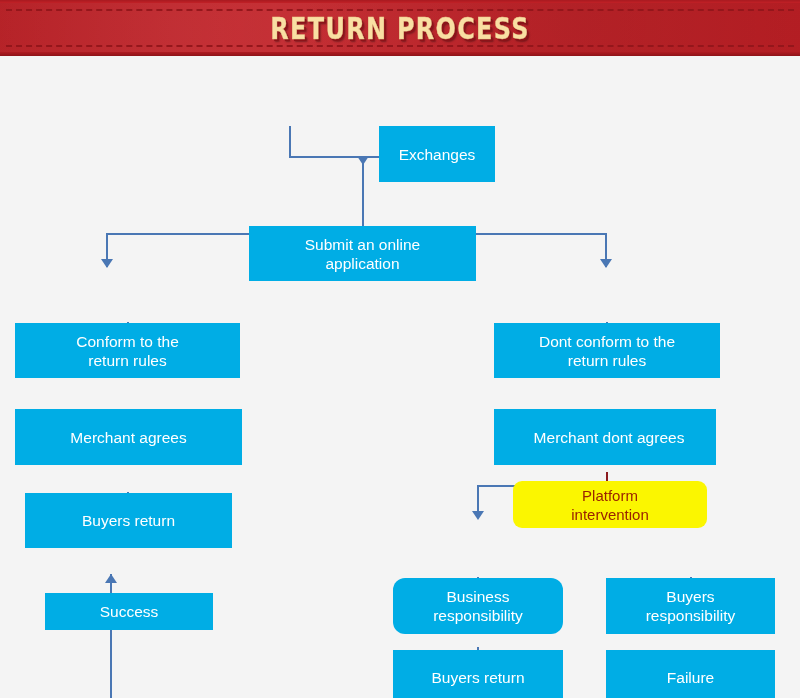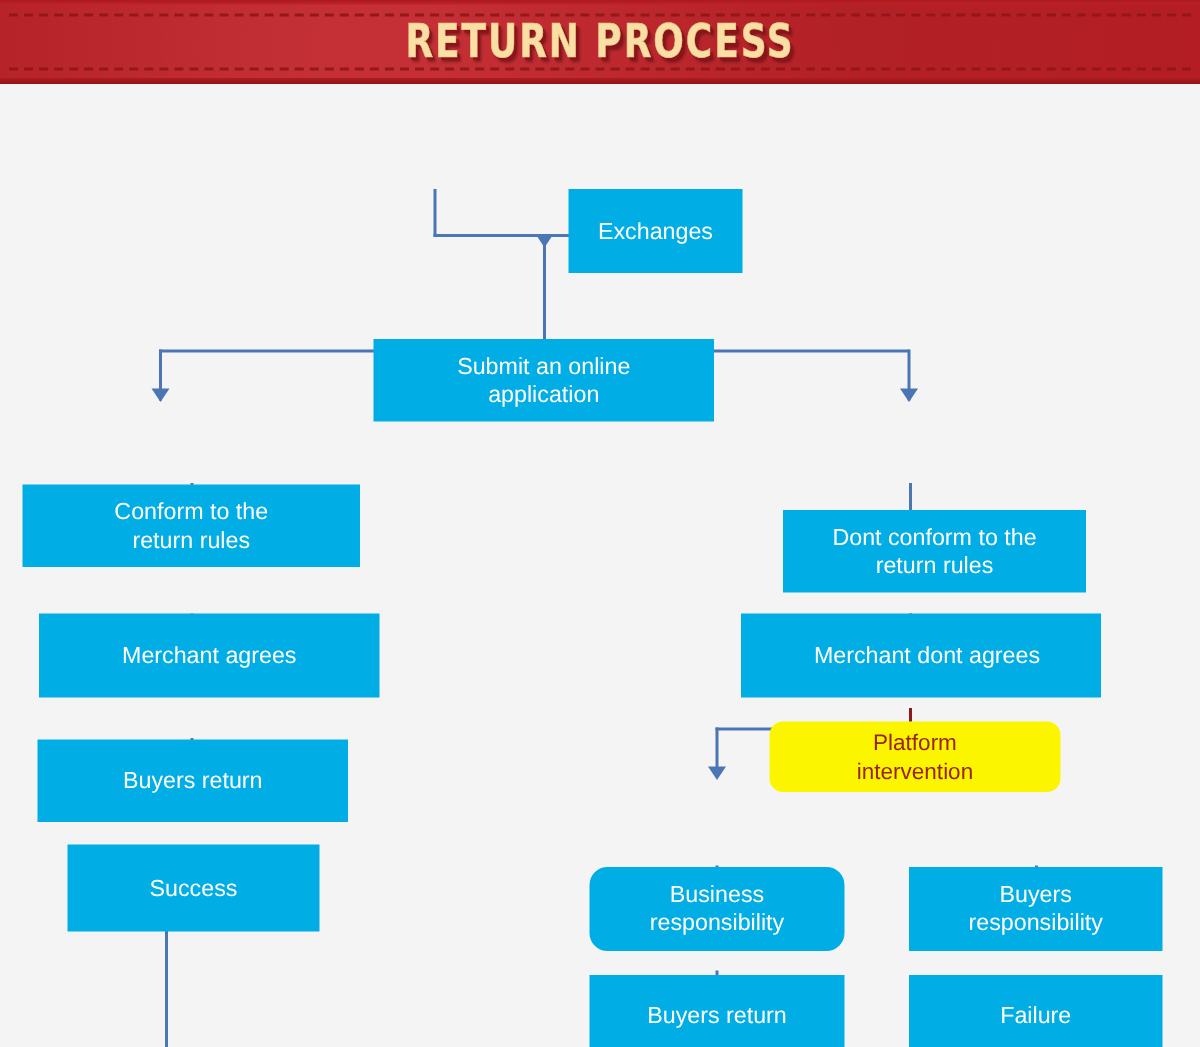--- a/index.html
+++ b/index.html
@@ -155,7 +155,7 @@
     <div class="node" style="left:15px;top:267px;width:225px;height:55px;">Conform to the
 return rules</div>
 
-    <div class="node" style="left:494px;top:284px;width:202px;height:55px;margin-left:28px;">Dont conform to the
+    <div class="node" style="left:494px;top:267px;width:226px;height:55px;">Dont conform to the
 return rules</div>
 
     <div class="node" style="left:15px;top:353px;width:227px;height:56px;margin-left:11px;">Merchant agrees</div>

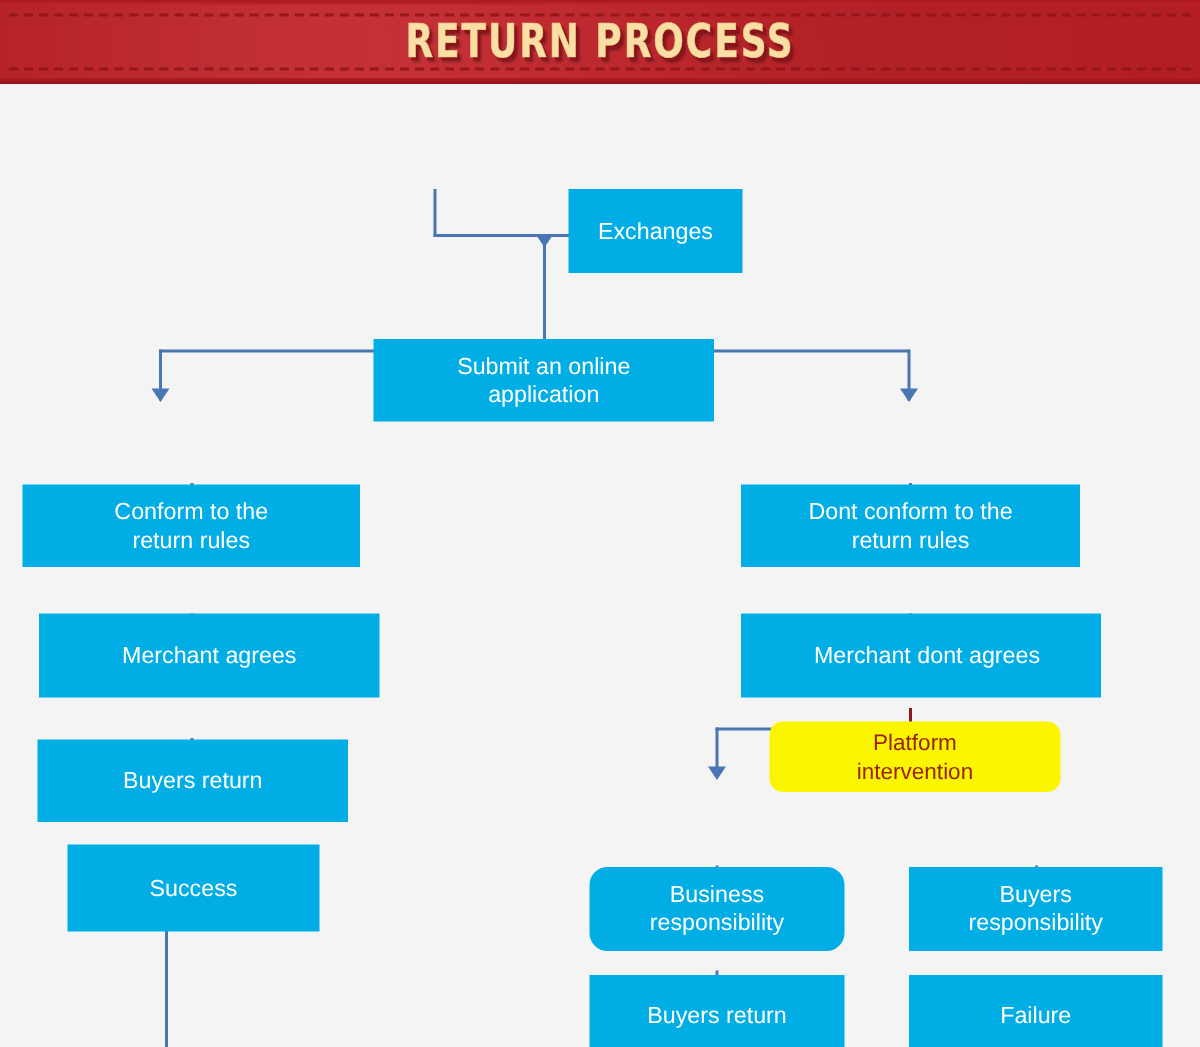--- a/index.html
+++ b/index.html
@@ -158,7 +158,7 @@
     <div class="node" style="left:494px;top:267px;width:226px;height:55px;">Dont conform to the
 return rules</div>
 
-    <div class="node" style="left:15px;top:353px;width:227px;height:56px;margin-left:11px;">Merchant agrees</div>
+    <div class="node" style="left:15px;top:353px;width:227px;height:56px;">Merchant agrees</div>
 
     <div class="node" style="left:494px;top:353px;width:240px;height:56px;padding-left:12px;">Merchant dont agrees</div>
 

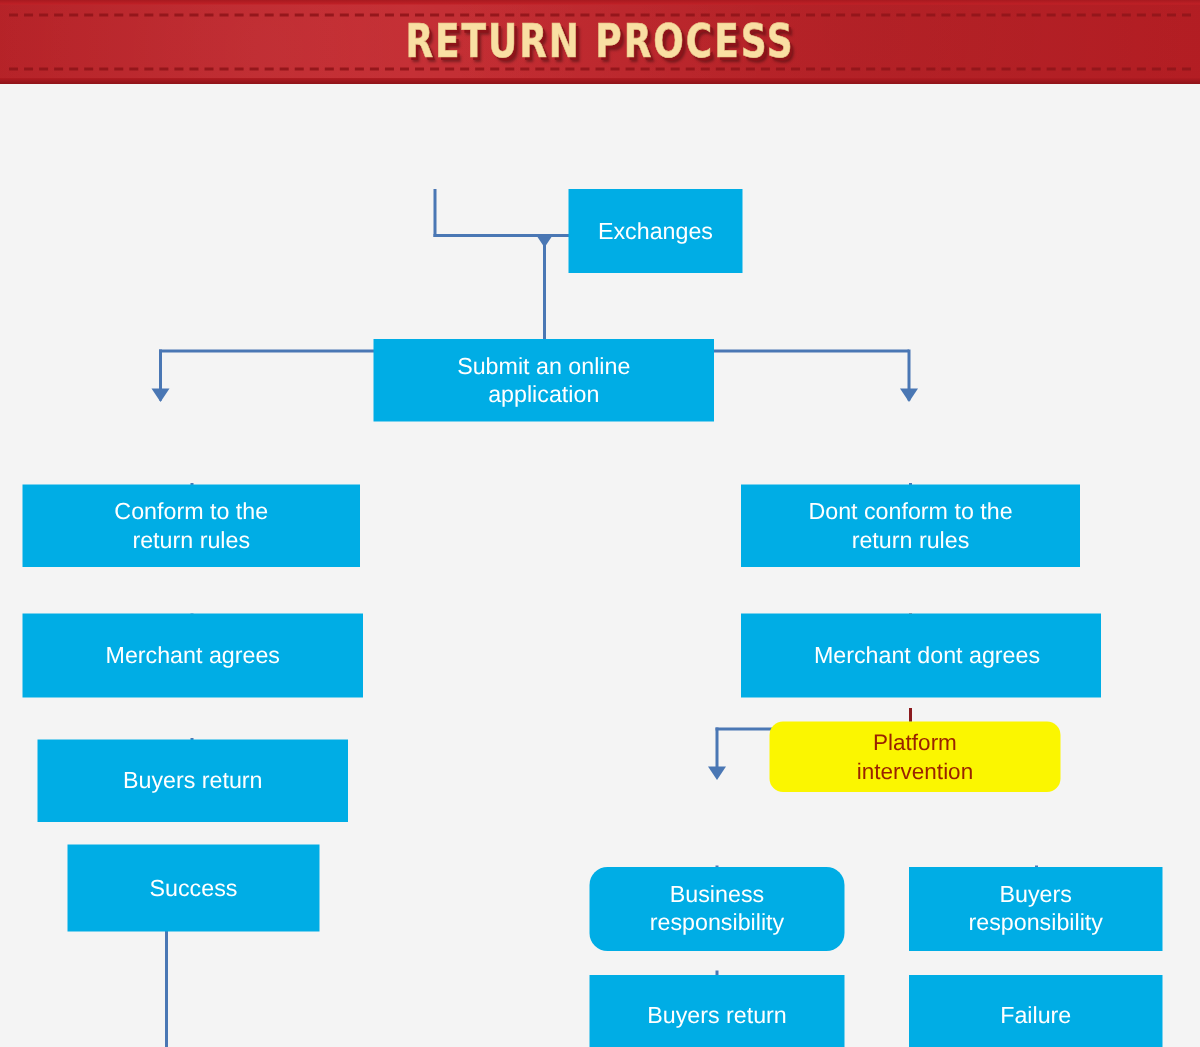--- a/index.html
+++ b/index.html
@@ -160,7 +160,7 @@
 
     <div class="node" style="left:15px;top:353px;width:227px;height:56px;">Merchant agrees</div>
 
-    <div class="node" style="left:494px;top:353px;width:240px;height:56px;padding-left:12px;">Merchant dont agrees</div>
+    <div class="node" style="left:494px;top:353px;width:222px;height:56px;padding-left:12px;">Merchant dont agrees</div>
 
     <div class="node" style="left:25px;top:437px;width:207px;height:55px;">Buyers return</div>
 

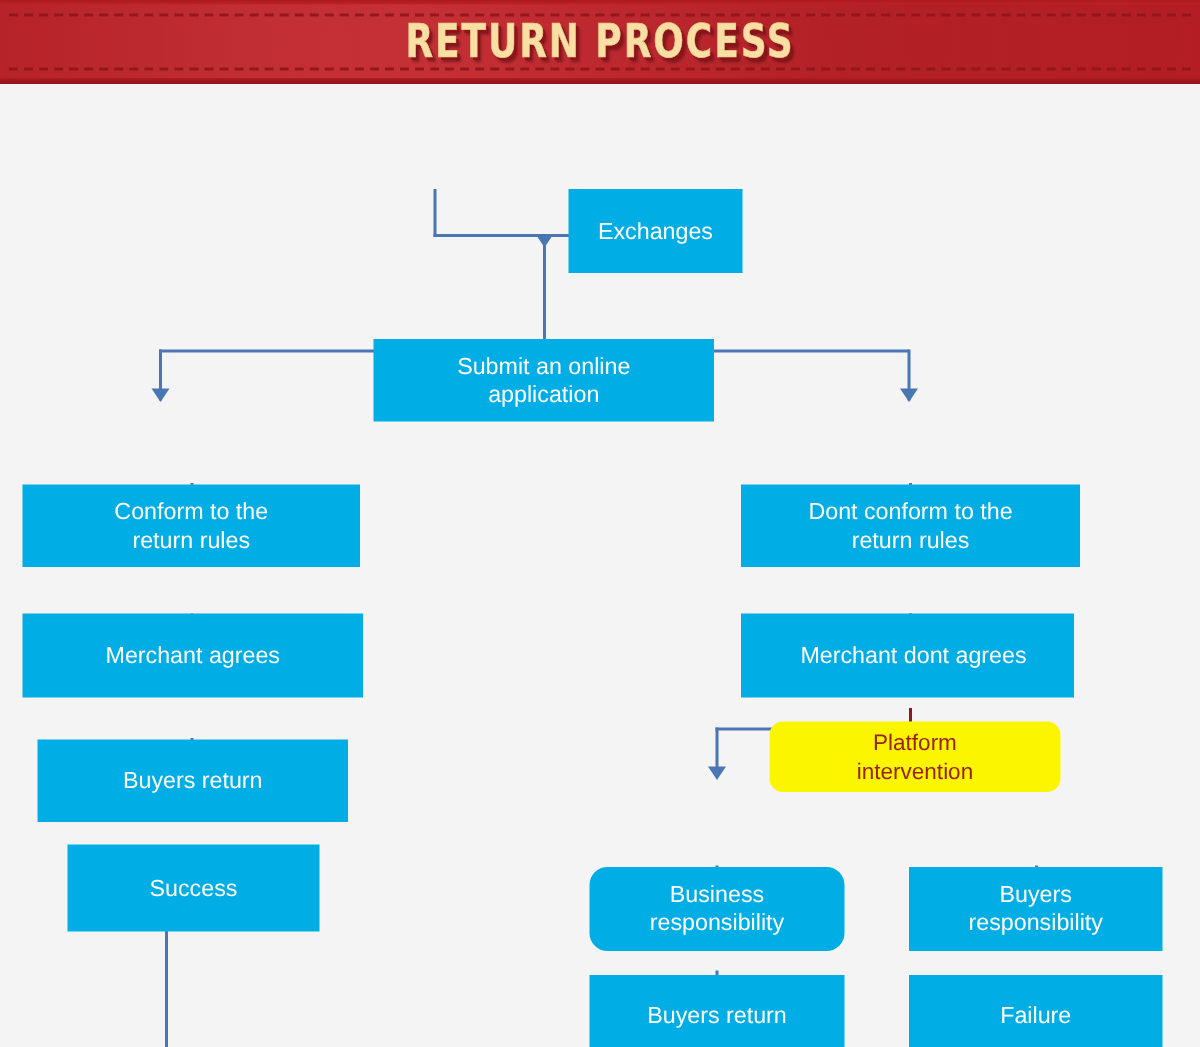--- a/index.html
+++ b/index.html
@@ -167,7 +167,7 @@
     <div class="node yellow" style="left:513px;top:425px;width:194px;height:47px;">Platform
 intervention</div>
 
-    <div class="node" style="left:45px;top:507px;width:168px;height:58px;">Success</div>
+    <div class="node" style="left:45px;top:537px;width:168px;height:37px;">Success</div>
 
     <div class="node" style="left:393px;top:522px;width:170px;height:56px;border-radius:12px;">Business
 responsibility</div>

